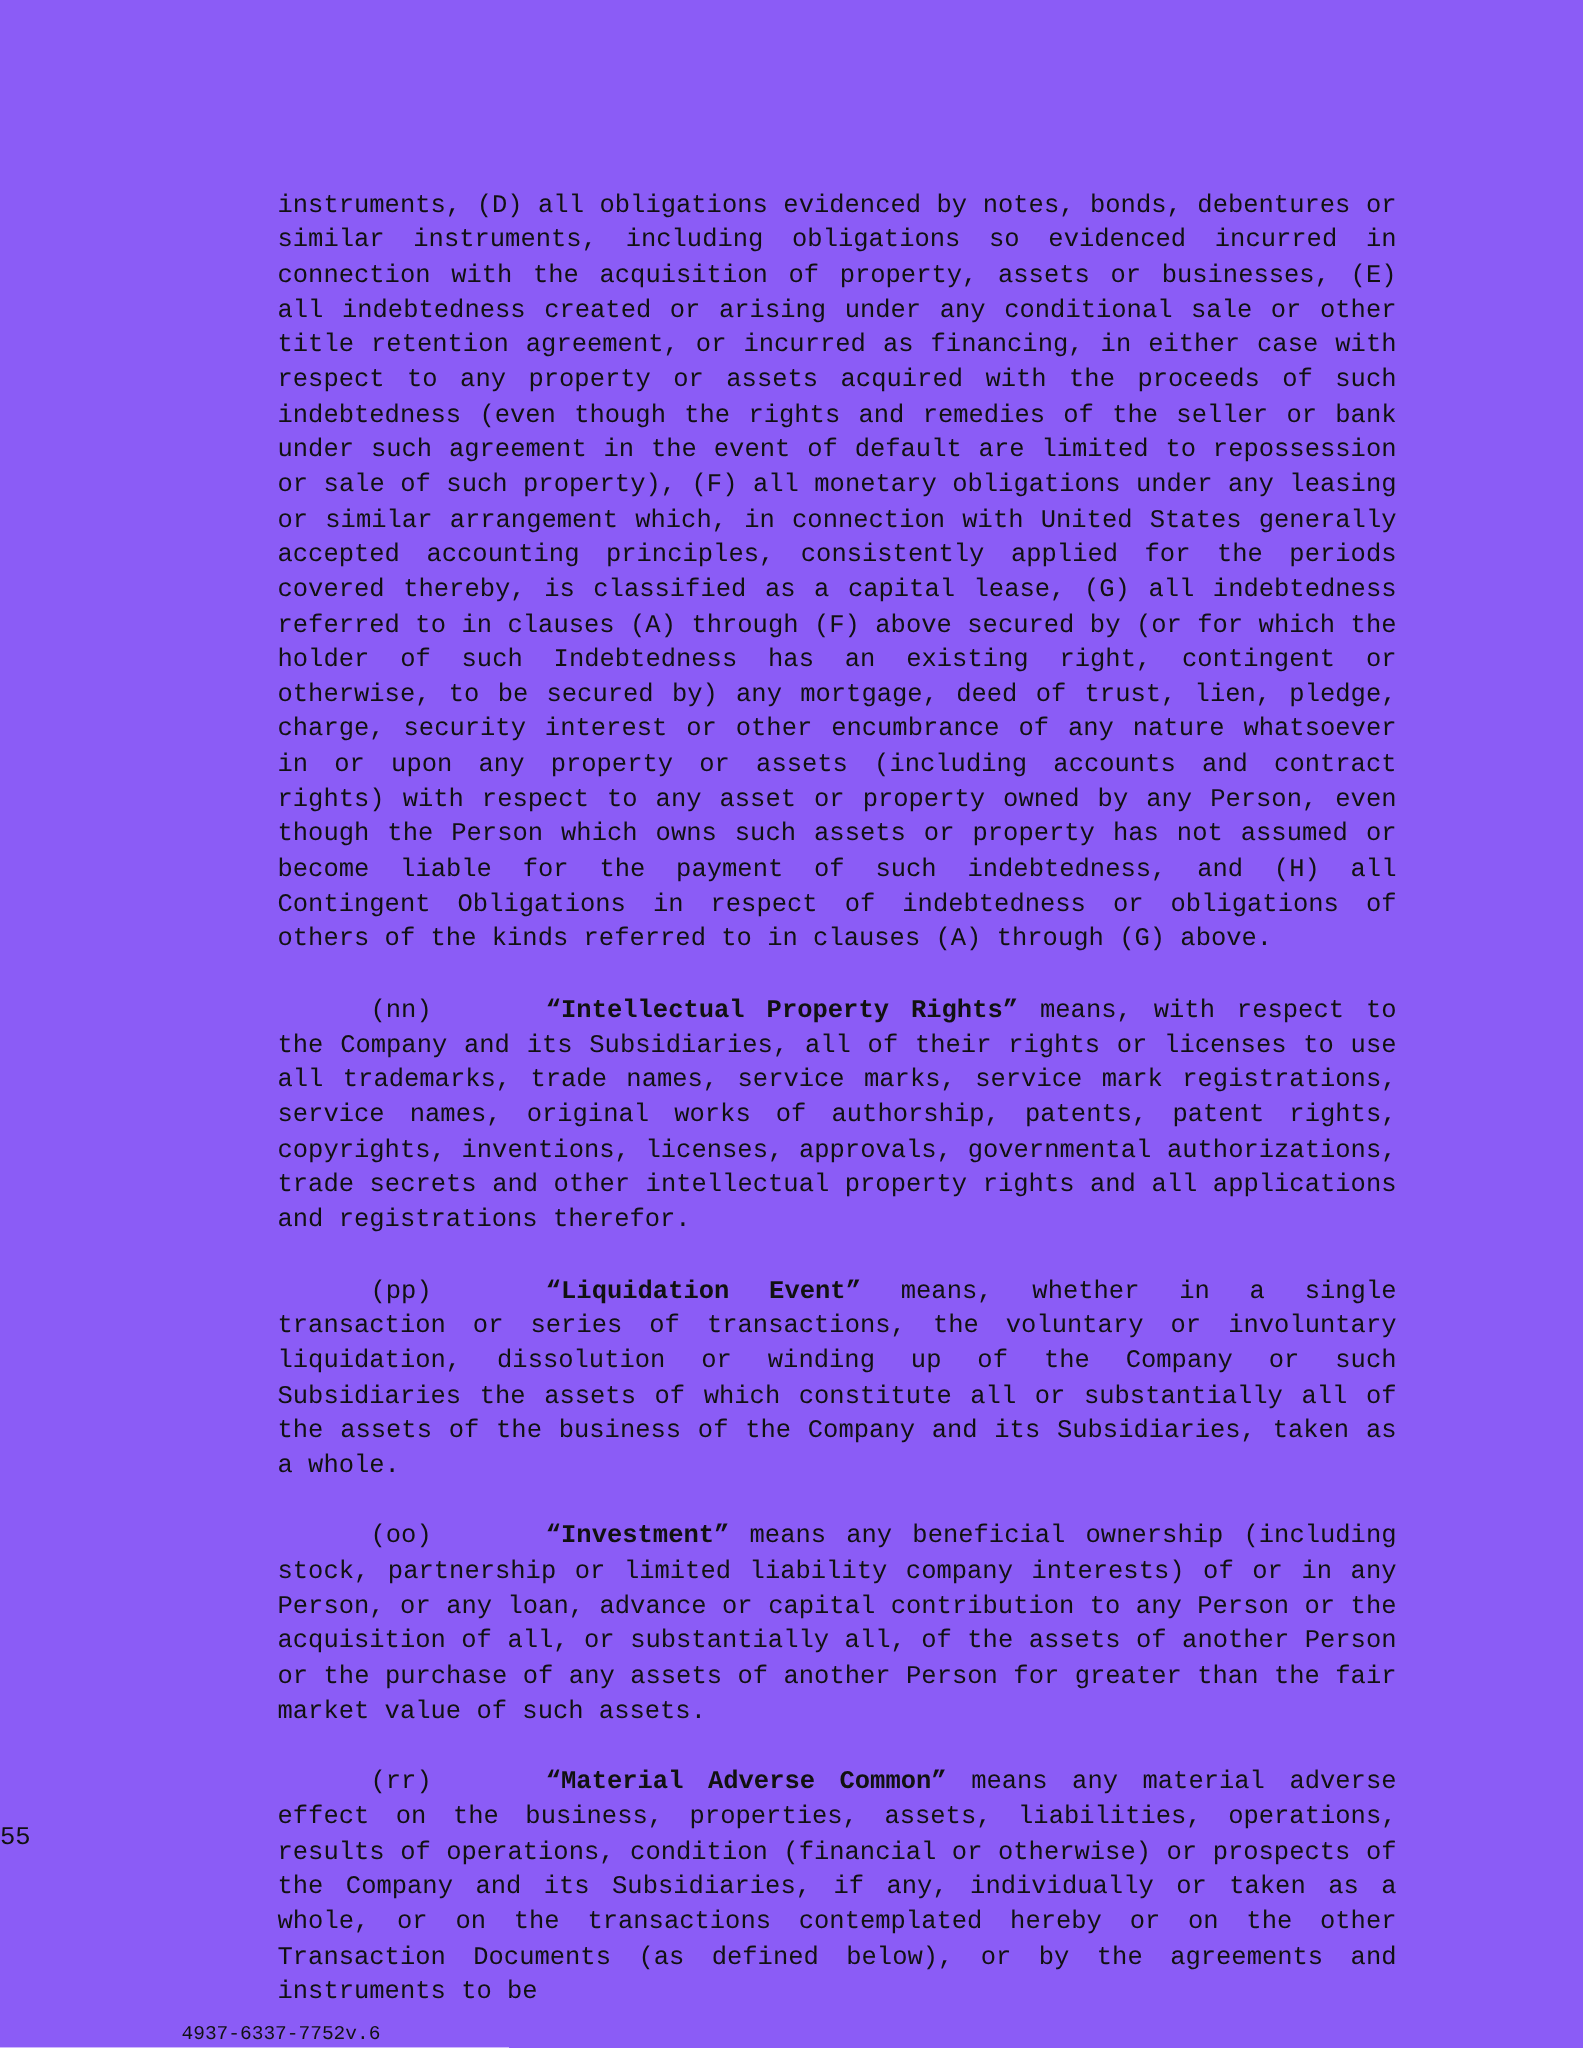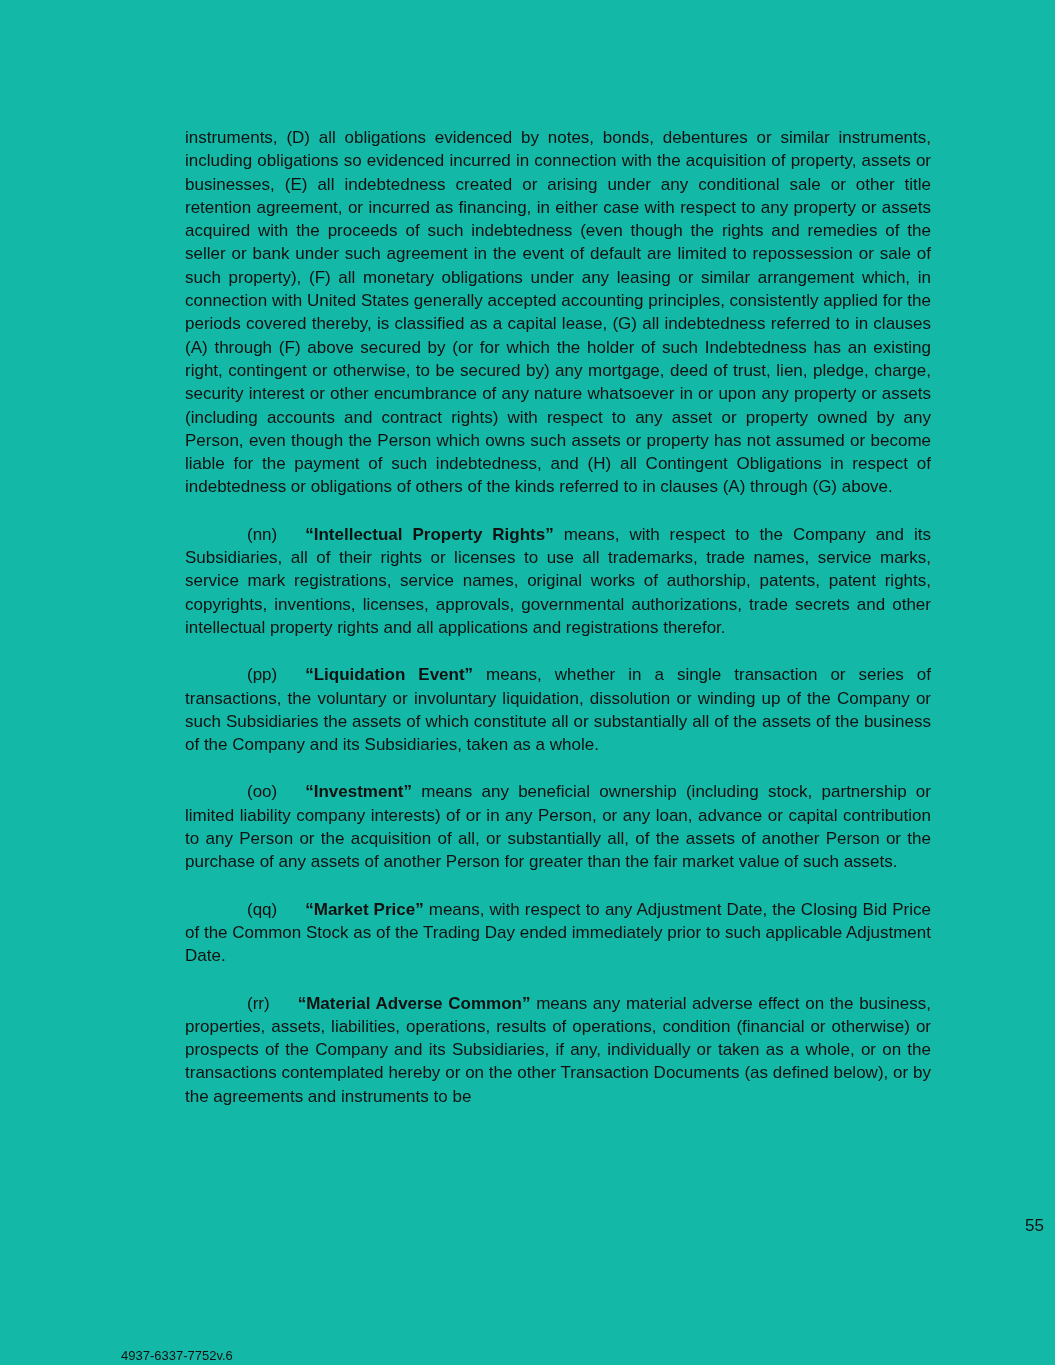--- a/index.html
+++ b/index.html
@@ -11,9 +11,9 @@
     position: relative;
     width: 1055px;
     height: 1365px;
-    background: #14b8a6;
+    background: #8b5cf6;
     color: #111111;
-    font-family: Liberation Sans, sans-serif;
+    font-family: Liberation Mono, monospace;
     overflow: hidden;
   }
   .content {

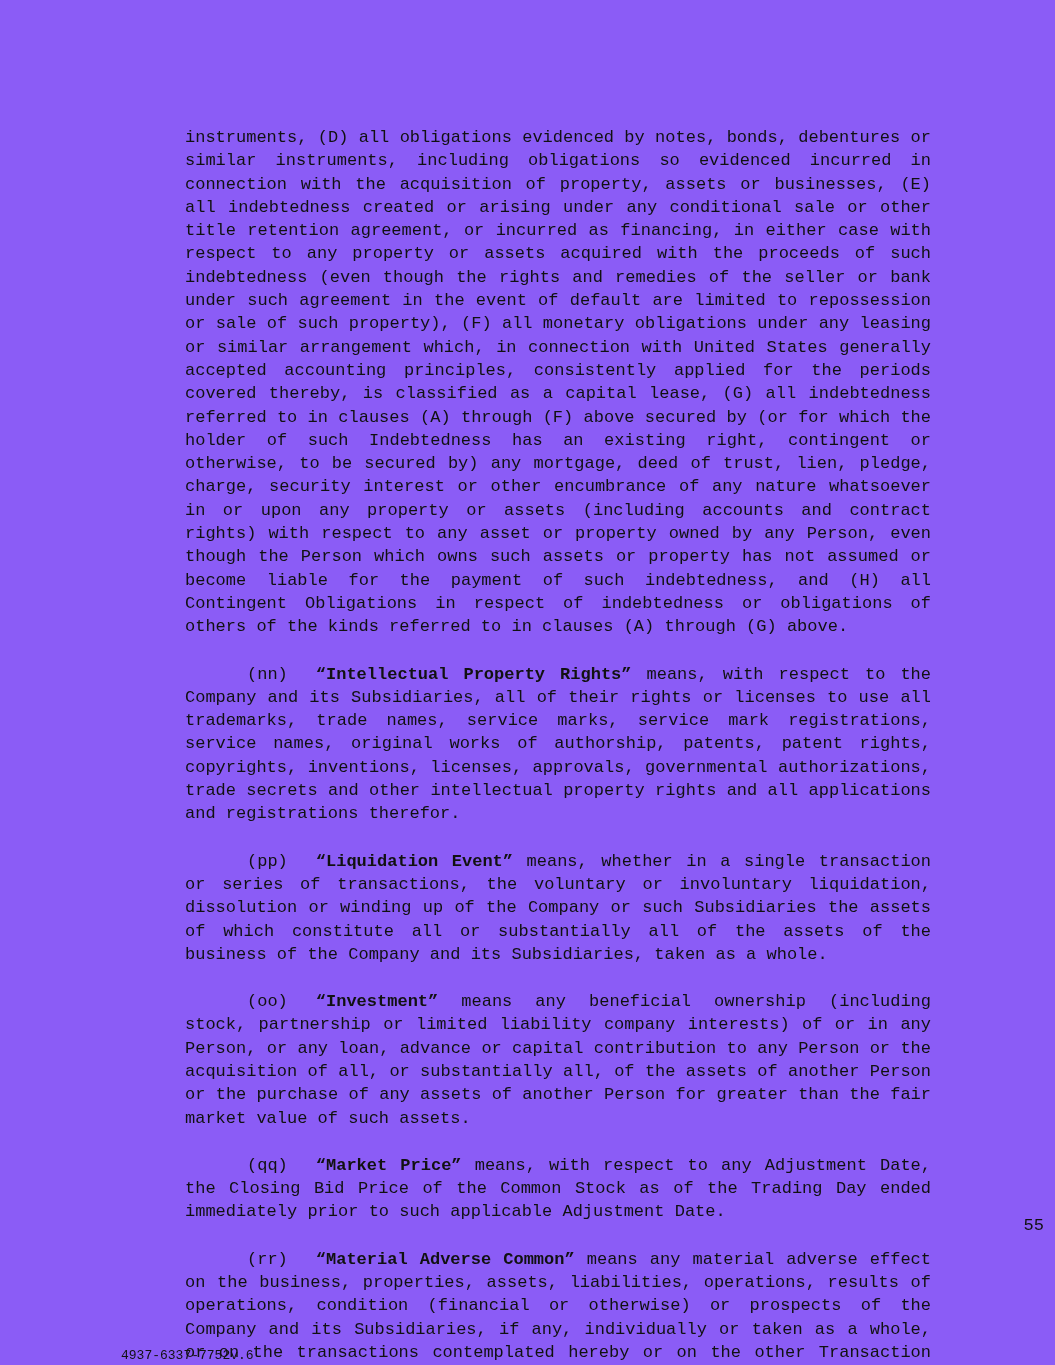--- a/index.html
+++ b/index.html
@@ -40,6 +40,7 @@
   }
   .term {
     font-weight: bold;
+    margin-left: 48px;
   }
   .pageno {
     position: absolute;

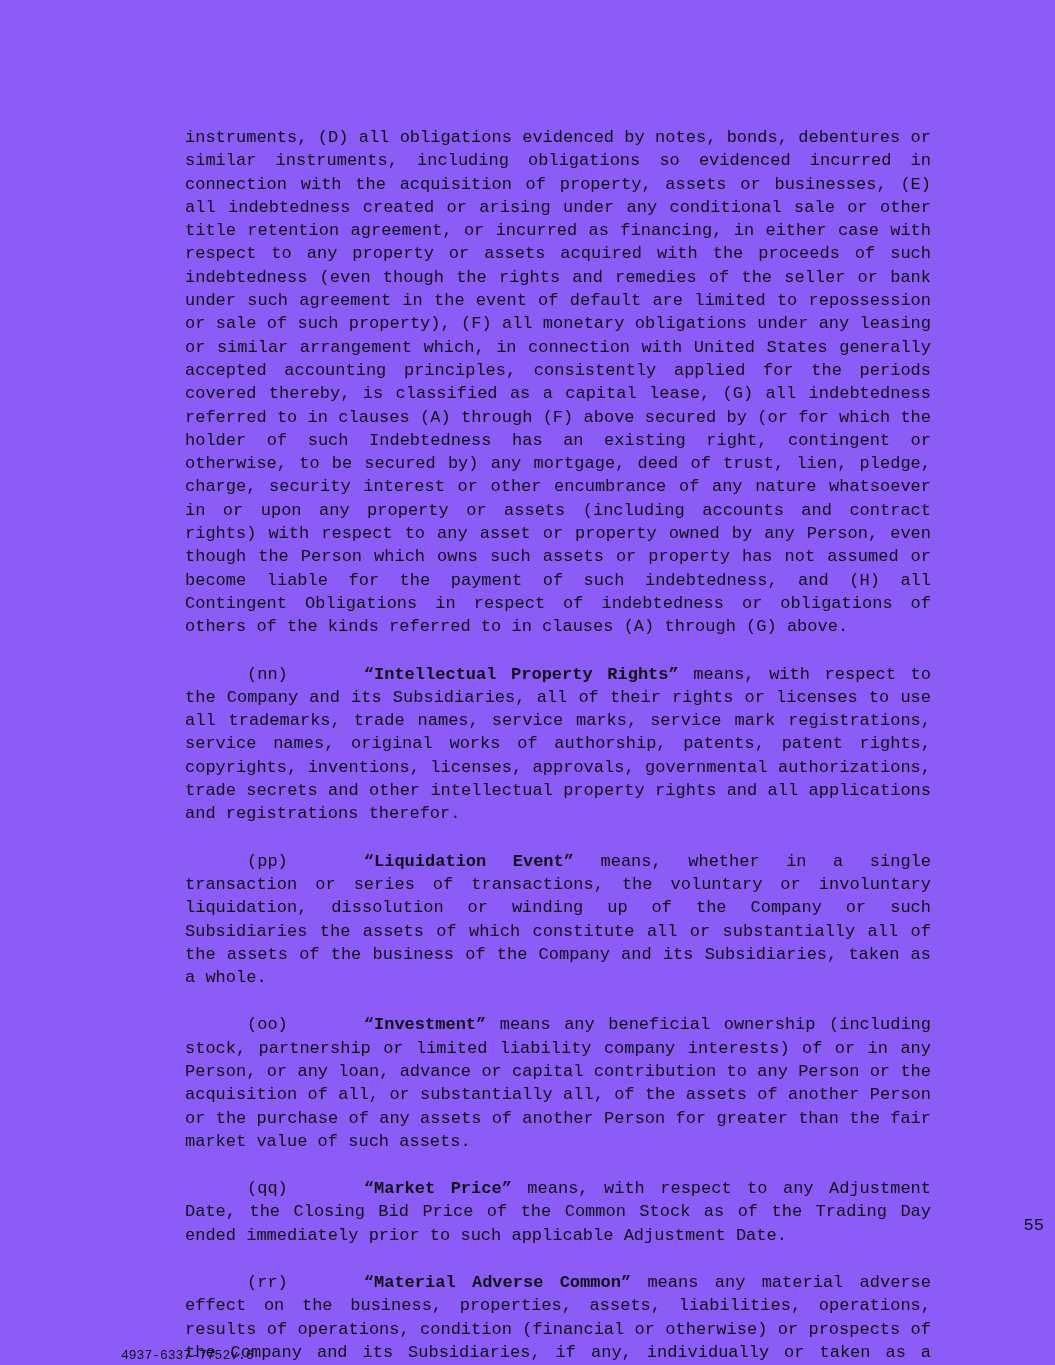--- a/index.html
+++ b/index.html
@@ -74,8 +74,6 @@
     <p class="para def"><span class="label">(oo)</span><span class="tab"></span><span class="term">“Investment”</span>
       <span>means any beneficial ownership (including stock, partnership or limited liability company interests) of or in any Person, or any loan, advance or capital contribution to any Person or the acquisition of all, or substantially all, of the assets of another Person or the purchase of any assets of another Person for greater than the fair market value of such assets.</span></p>
 
-    <p class="para def"><span class="label">(qq)</span><span class="tab"></span><span class="term">“Market Price”</span>
-      <span>means, with respect to any Adjustment Date, the Closing Bid Price of the Common Stock as of the Trading Day ended immediately prior to such applicable Adjustment Date.</span></p>
 
     <p class="para def"><span class="label">(rr)</span><span class="tab"></span><span class="term">“Material Adverse Common”</span>
       <span>means any material adverse effect on the business, properties, assets, liabilities, operations, results of operations, condition (financial or otherwise) or prospects of the Company and its Subsidiaries, if any, individually or taken as a whole, or on the transactions contemplated hereby or on the other Transaction Documents (as defined below), or by the agreements and instruments to be</span></p>

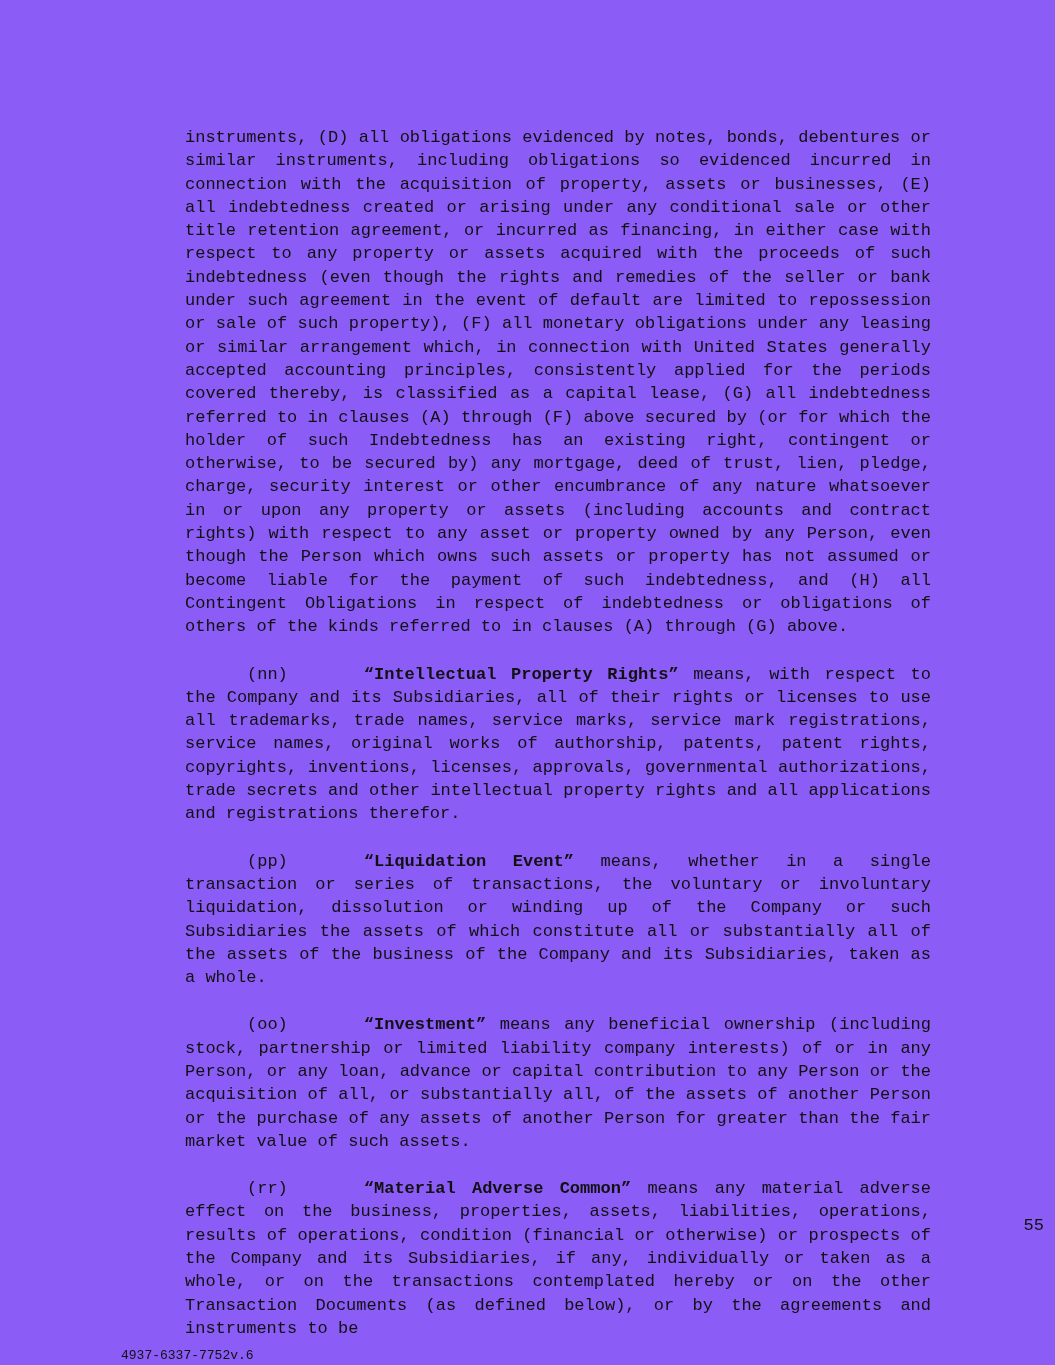--- a/index.html
+++ b/index.html
@@ -47,7 +47,7 @@
     left: 0;
     top: 1216px;
     width: 1044px;
-    text-align: right;
+    text-align: left;
     font-size: 17px;
   }
   .footer {

